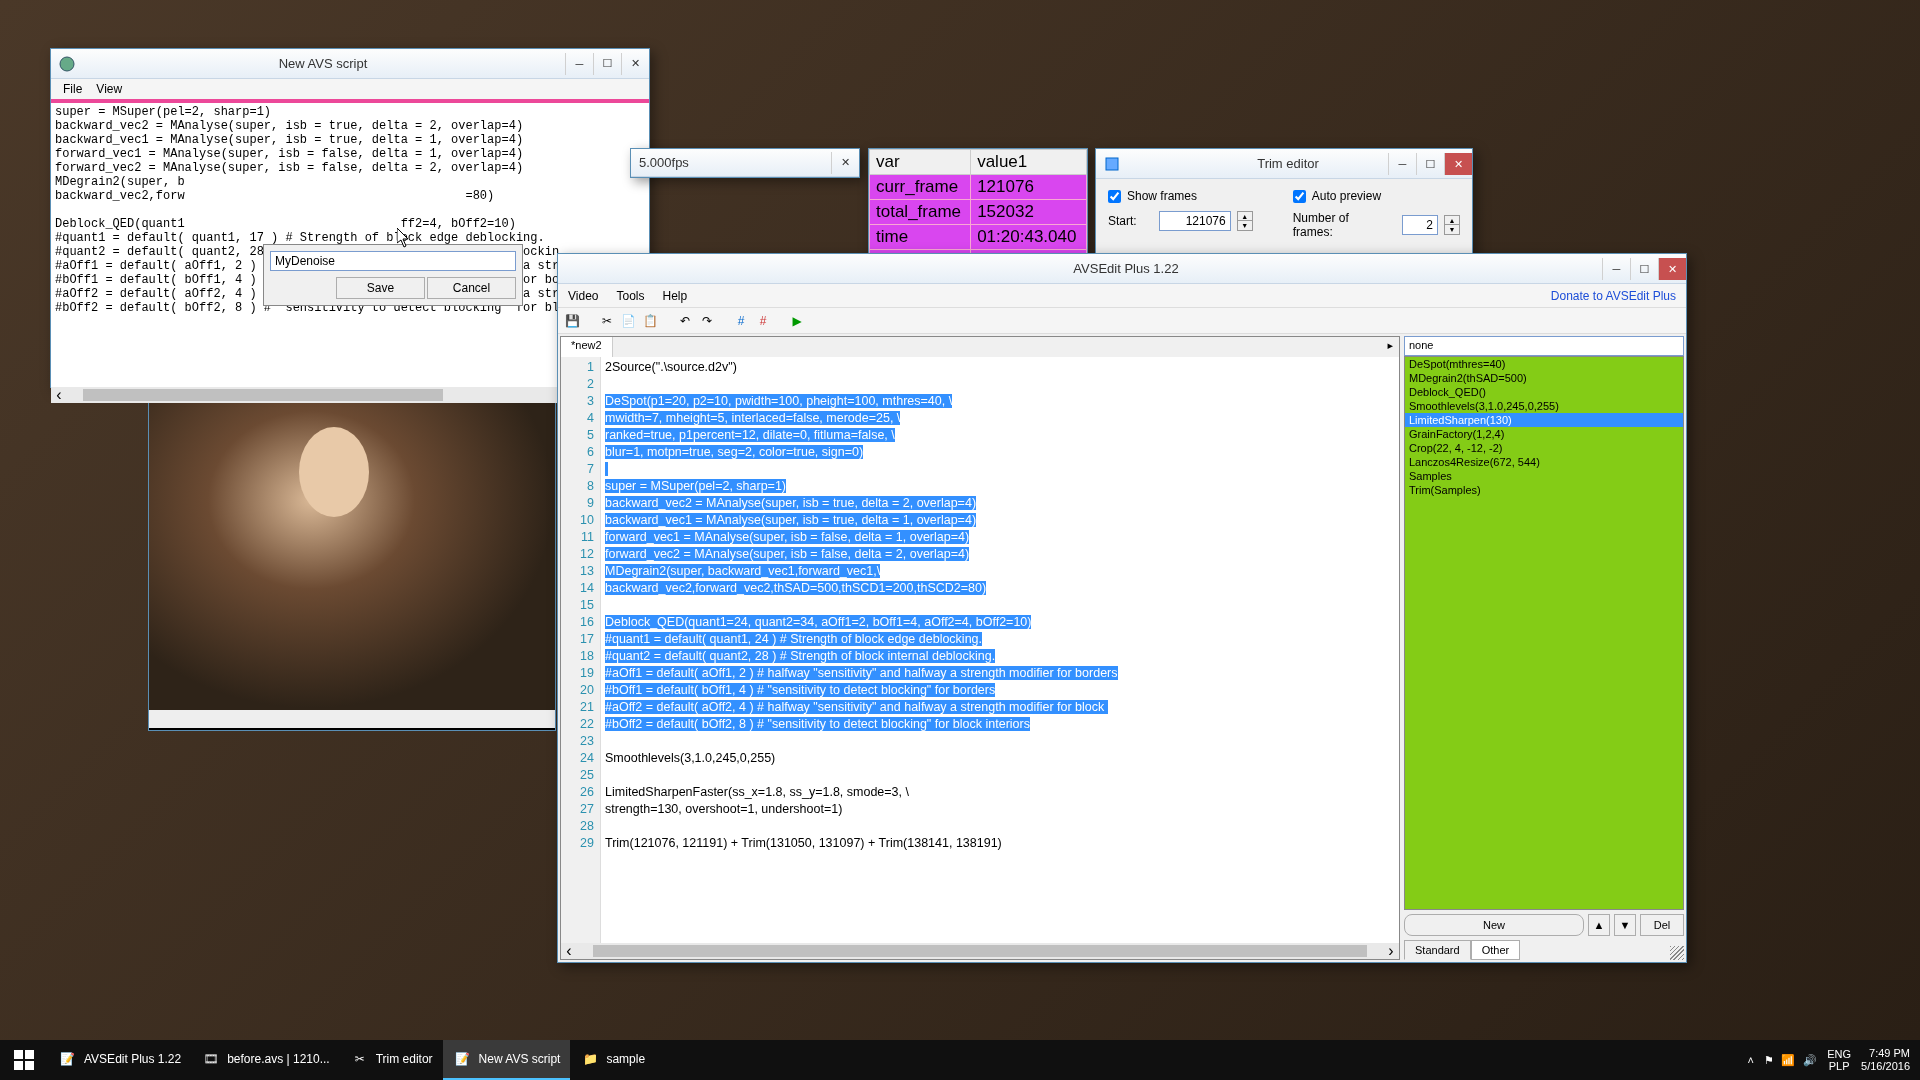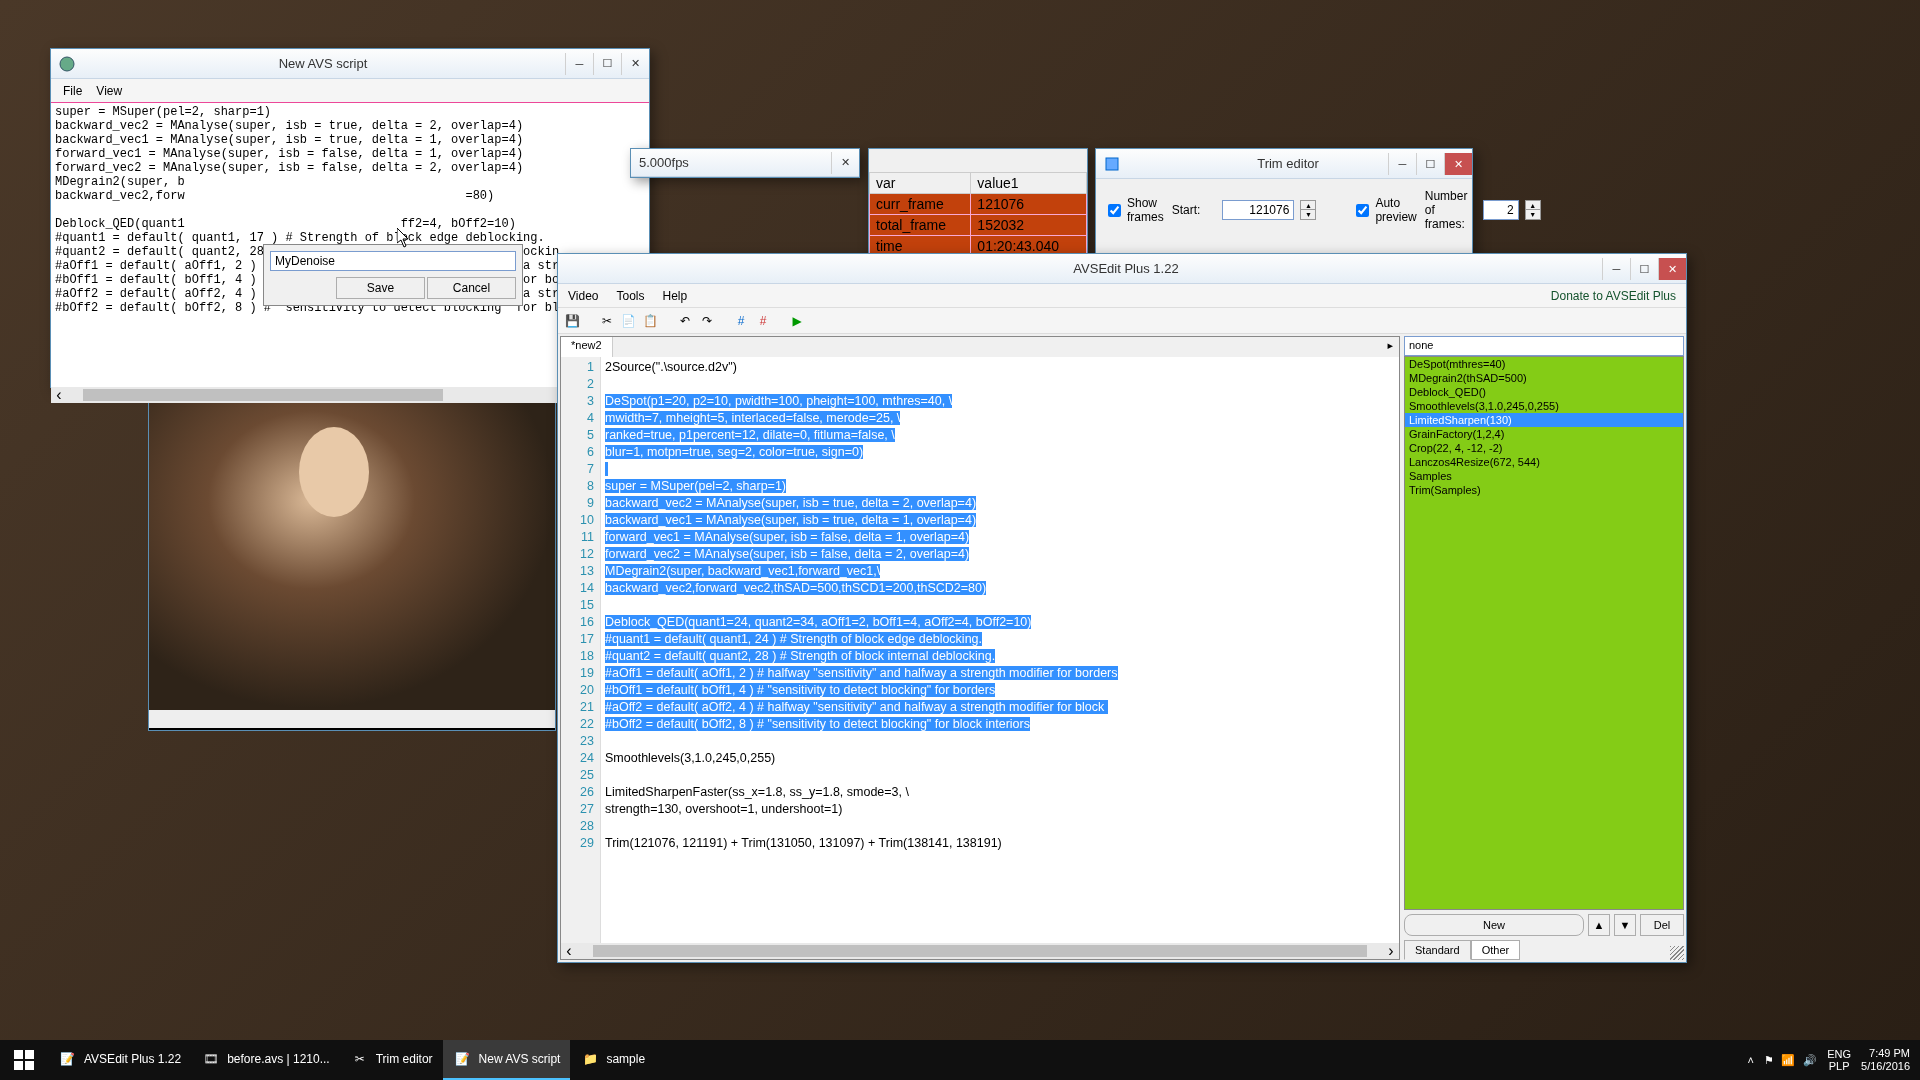--- a/index.html
+++ b/index.html
@@ -31,7 +31,7 @@
 
 
 #w-avs { left: 50px; top: 48px; width: 600px; height: 340px; }
-#w-avs .menubar { height: 24px; background: #f5f5f5; display: flex; gap: 14px; padding-left: 12px; font-size: 12px; align-items: center; border-bottom: 1px solid #ec4899; text-align: right;}
+#w-avs .menubar { height: 24px; background: #f5f5f5; display: flex; gap: 14px; padding-left: 12px; font-size: 12px; align-items: center; border-bottom: 4px solid #ec4899; text-align: right;}
 #w-avs .codebox { position: relative; width: 100%; height: calc(100% - 54px); background: #fff; font-family: "Courier New", monospace; font-size: 12px; color:#000; overflow: auto; padding: 2px 4px; white-space: pre; }
 #w-avs .scroll-h-wrap{height:16px;background:#e9e9e9;display:flex;align-items:center;}
 #w-avs .scroll-h-thumb{height:12px;background:#c0c0c0;width:360px;margin-left:16px;}

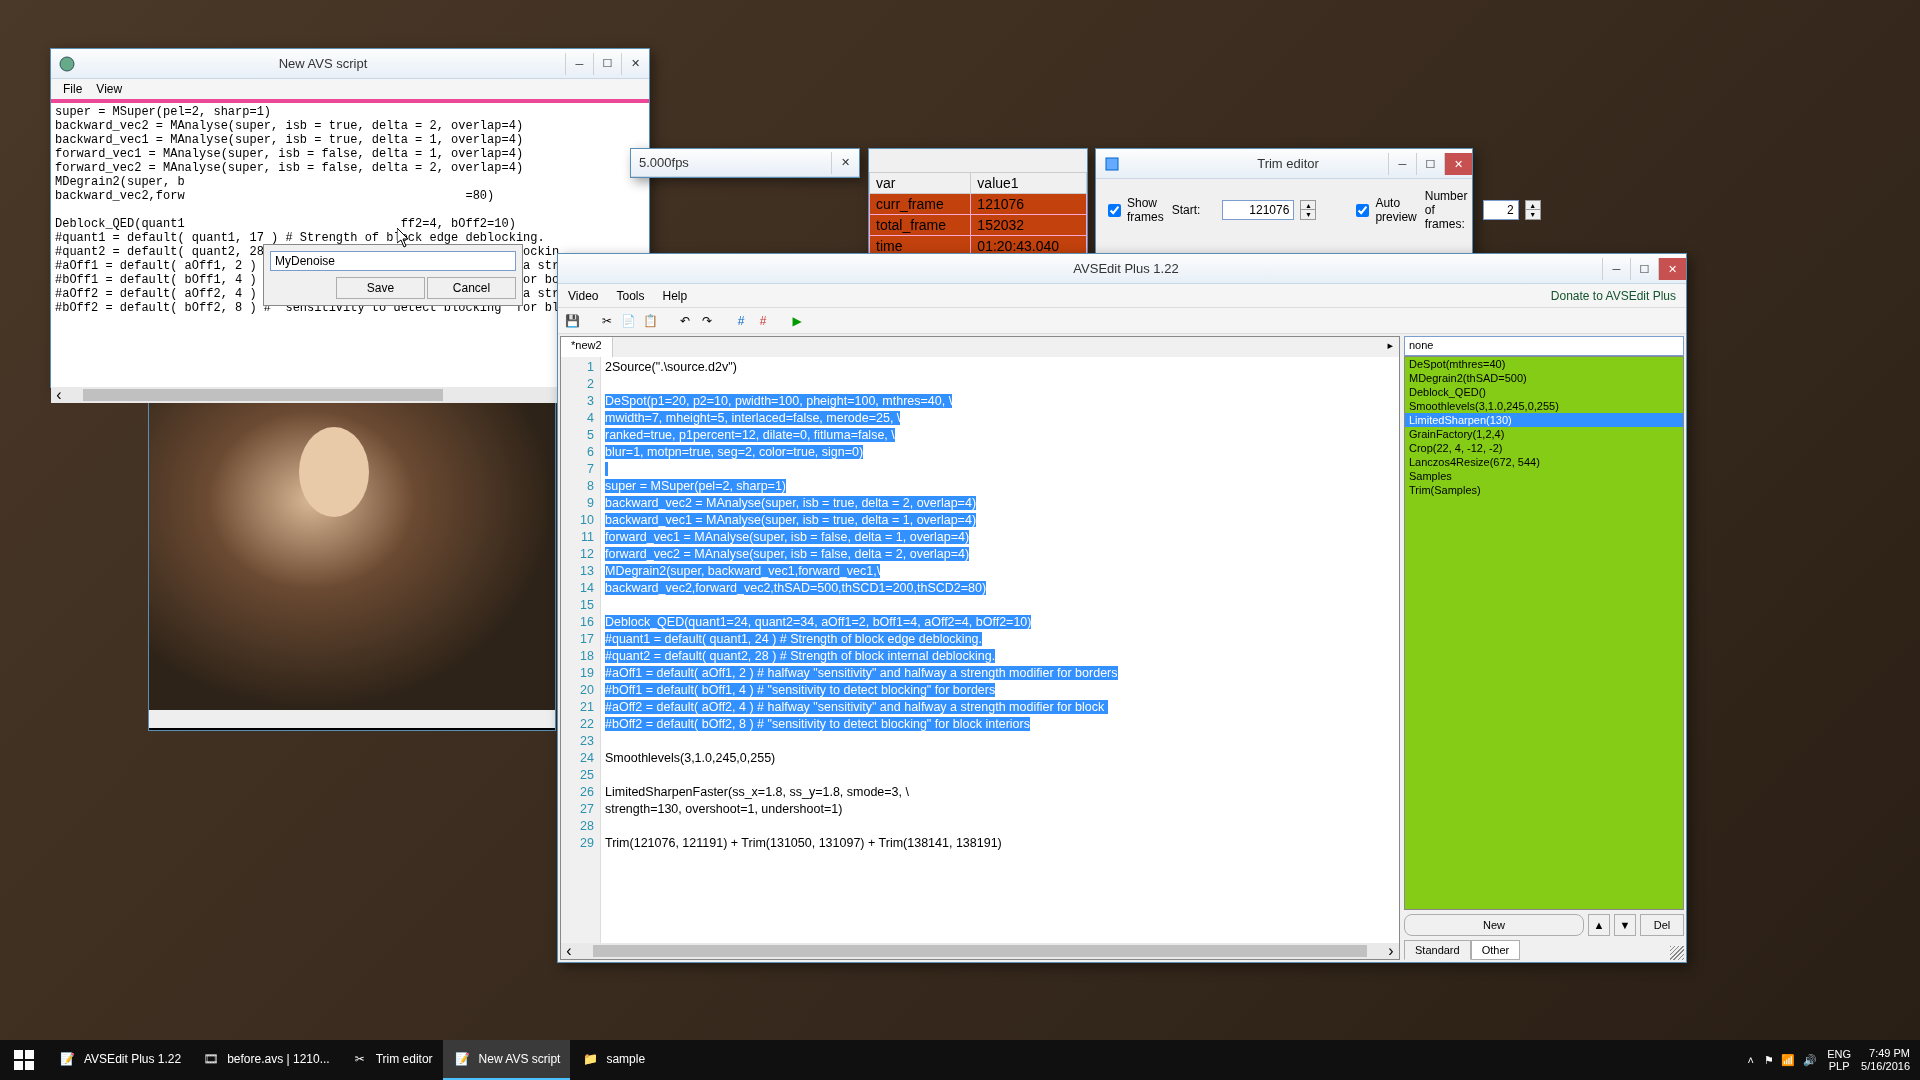--- a/index.html
+++ b/index.html
@@ -48,7 +48,7 @@
 
 
 #w-var { left: 868px; top: 148px; width: 220px; height: 108px; }
-#w-var table { width: 100%; border-collapse: collapse; font-size: 14px; background:#c2410c;margin-top:23px;}
+#w-var table { width: 100%; border-collapse: collapse; font-size: 17px; background:#d946ef;}
 #w-var th { background: #f0f0f0; border: 1px solid #ccc; text-align: left; padding: 2px 6px; font-weight: normal; }
 #w-var td { border: 1px solid #f9a8d4; padding: 2px 6px; }
 

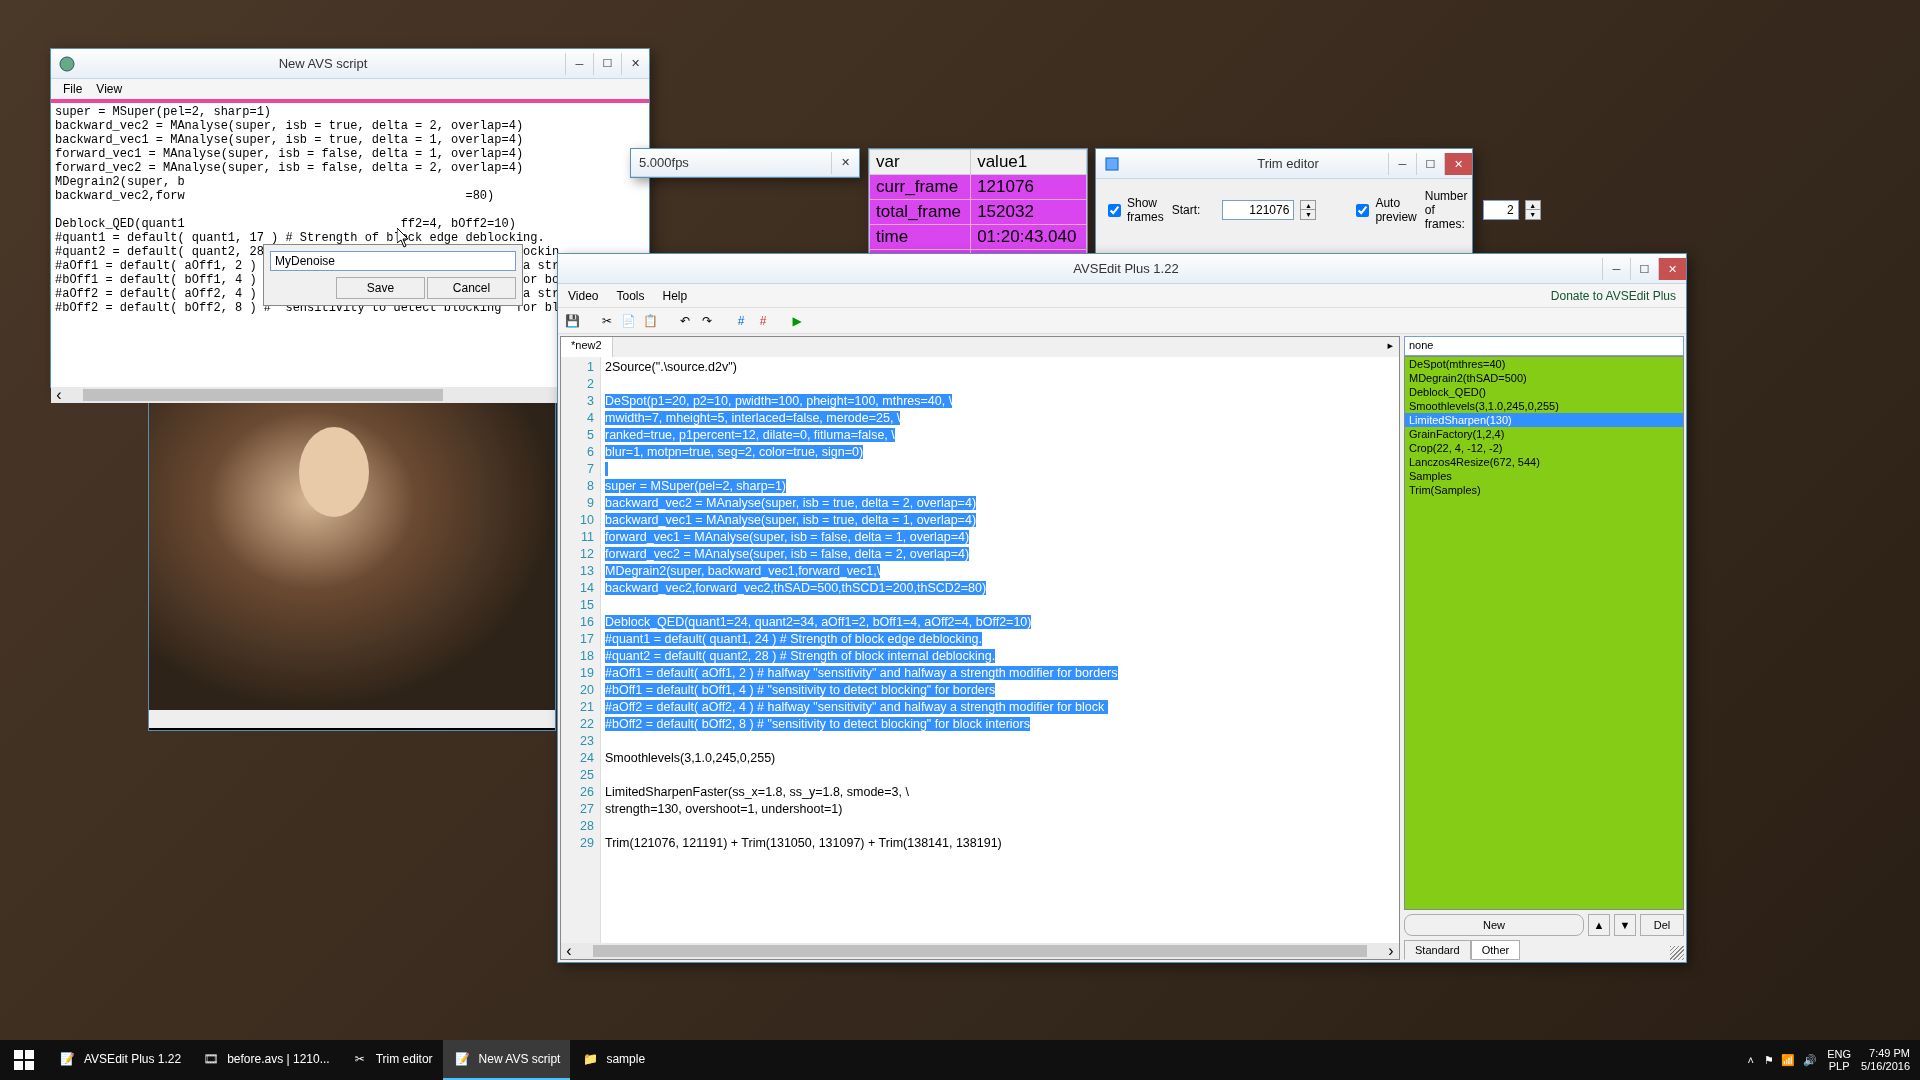--- a/index.html
+++ b/index.html
@@ -58,7 +58,7 @@
 #w-trim .tb .title-icon{position:absolute;left:8px;}
 #w-trim .tb .win-btns{position:absolute;right:0;top:4px;}
 #w-trim .body { padding: 10px 12px; font-size: 12px; display: flex; gap: 40px; }
-#w-trim .col { display: flex; flex-direction: row; gap: 8px; }
+#w-trim .col { display: flex; flex-direction: column; gap: 8px; }
 #w-trim label { display: flex; align-items: center; gap: 6px; }
 #w-trim input[type=text]{ width: 72px; height: 20px; border: 1px solid #7a9ccf; text-align: right; padding-right: 4px; font-size:12px;}
 .spinner { display:inline-flex;flex-direction:column;border:1px solid #999;}

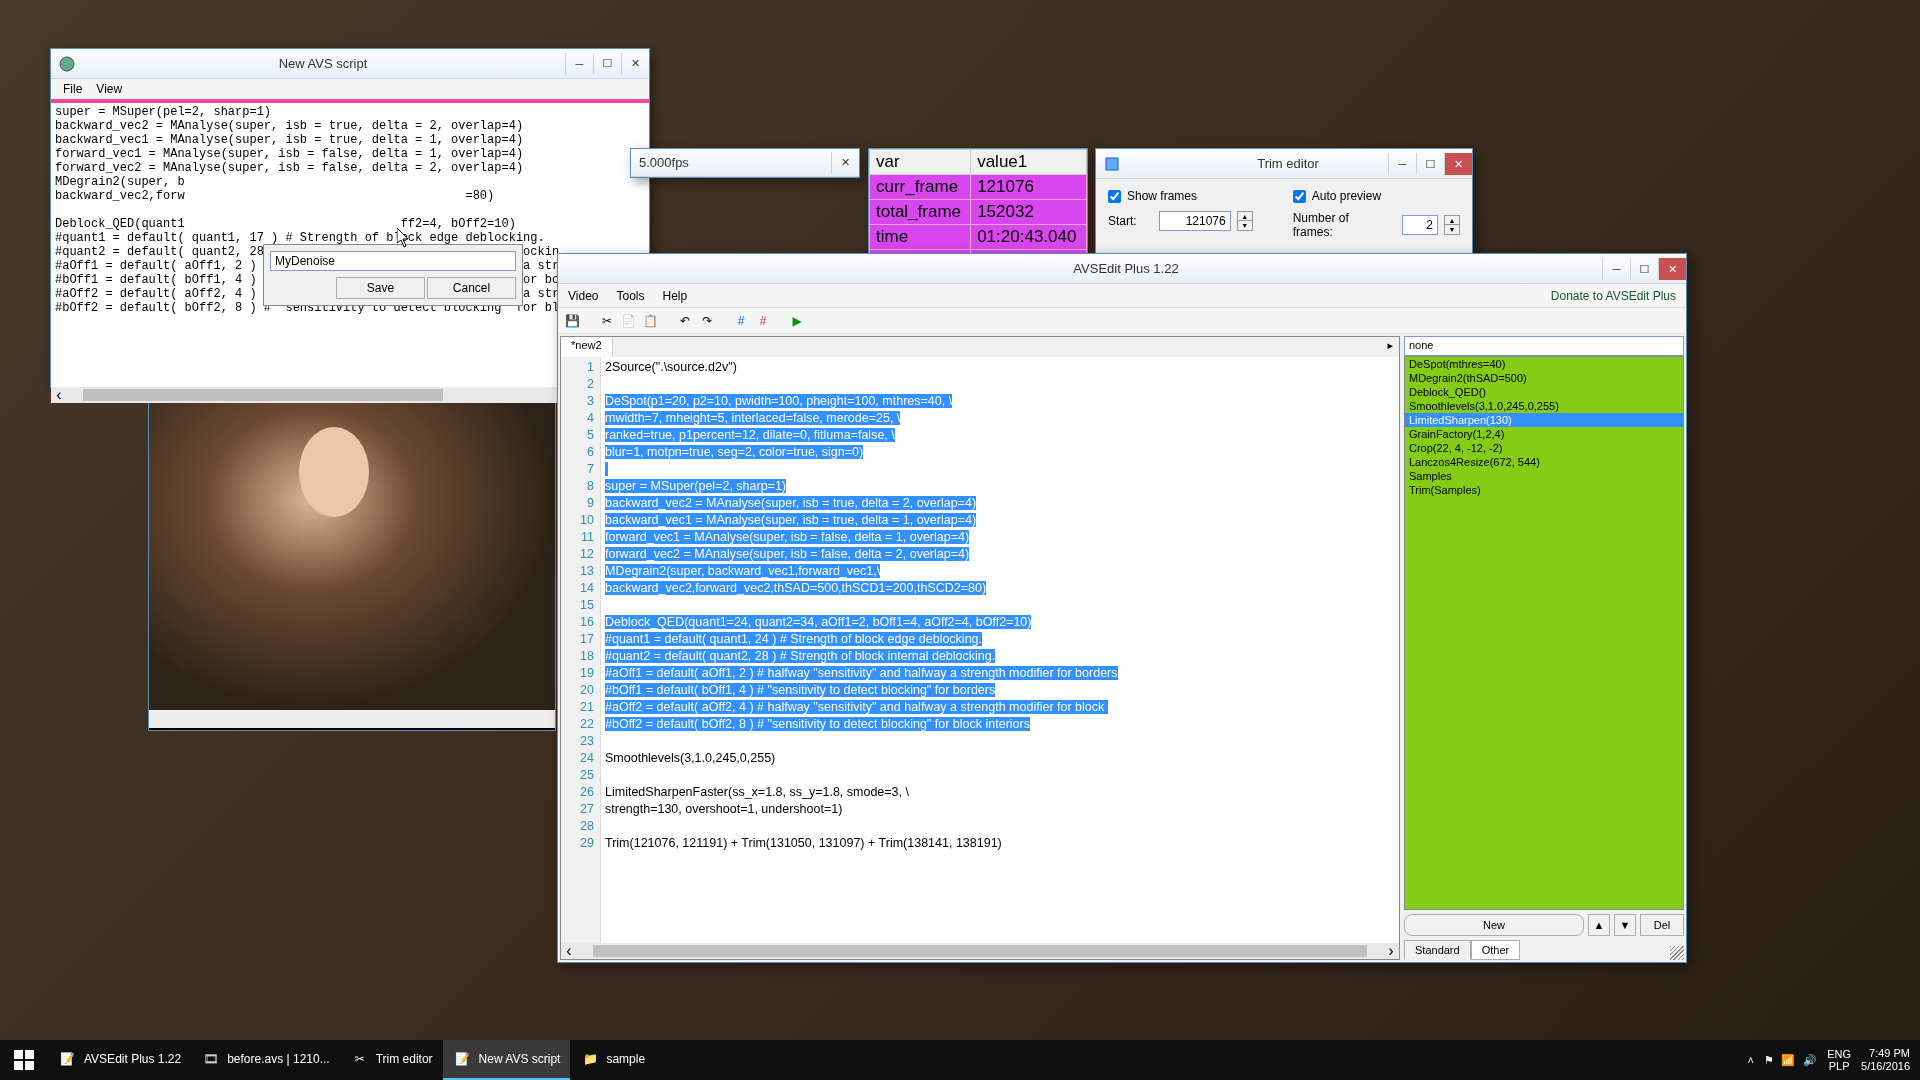--- a/index.html
+++ b/index.html
@@ -71,7 +71,7 @@
 #w-main .titlebar .win-btns{position:absolute;right:0;top:4px;}
 #w-main .menubar{height:24px;display:flex;justify-content:space-between;padding:0 10px;font-size:12px;align-items:center;border-bottom:1px solid #ddd;background:#f5f5f5;}
 #w-main .menubar .left{display:flex;gap:18px;}
-#w-main .menubar .right{color:#14532d;padding-left:41px;}
+#w-main .menubar .right{color:#1d4ed8;padding-left:41px;}
 #w-main .toolbar{height:26px;background:#f5f5f5;display:flex;gap:4px;align-items:center;padding-left:6px;border-bottom:1px solid #ddd;}
 #w-main .tool-ic{width:18px;height:18px;display:flex;align-items:center;justify-content:center;font-size:12px;border:1px solid transparent;}
 #w-main .content{display:flex;height:calc(100% - 80px);}

